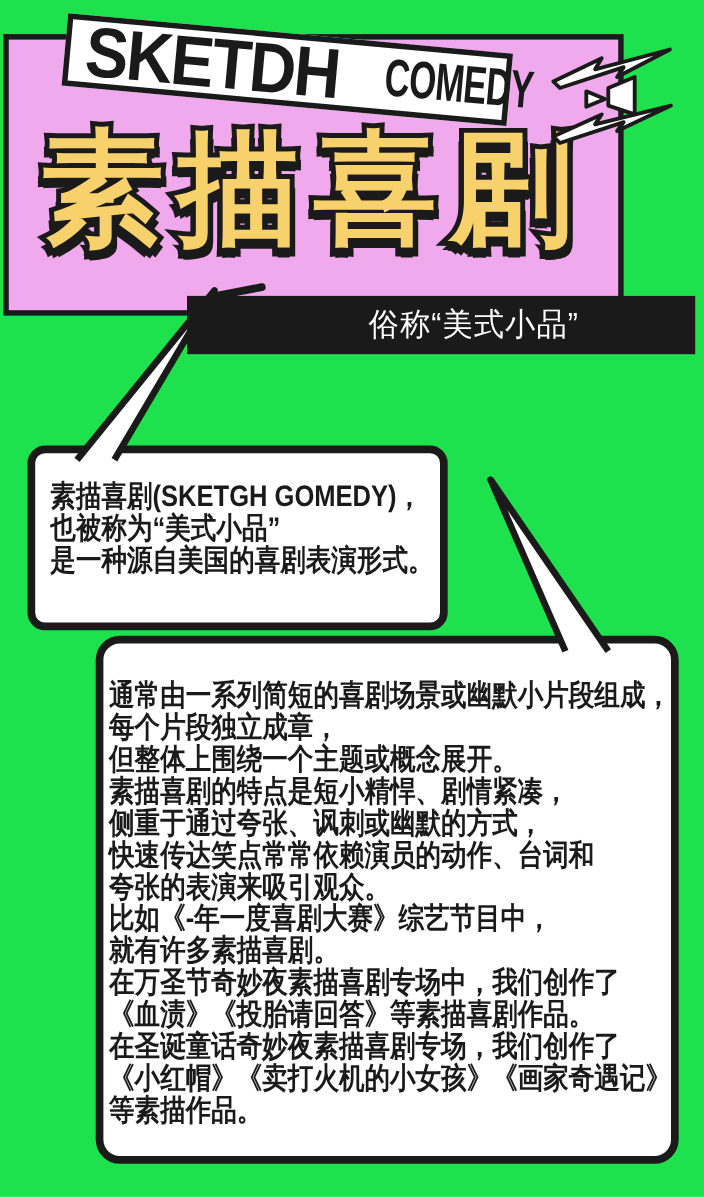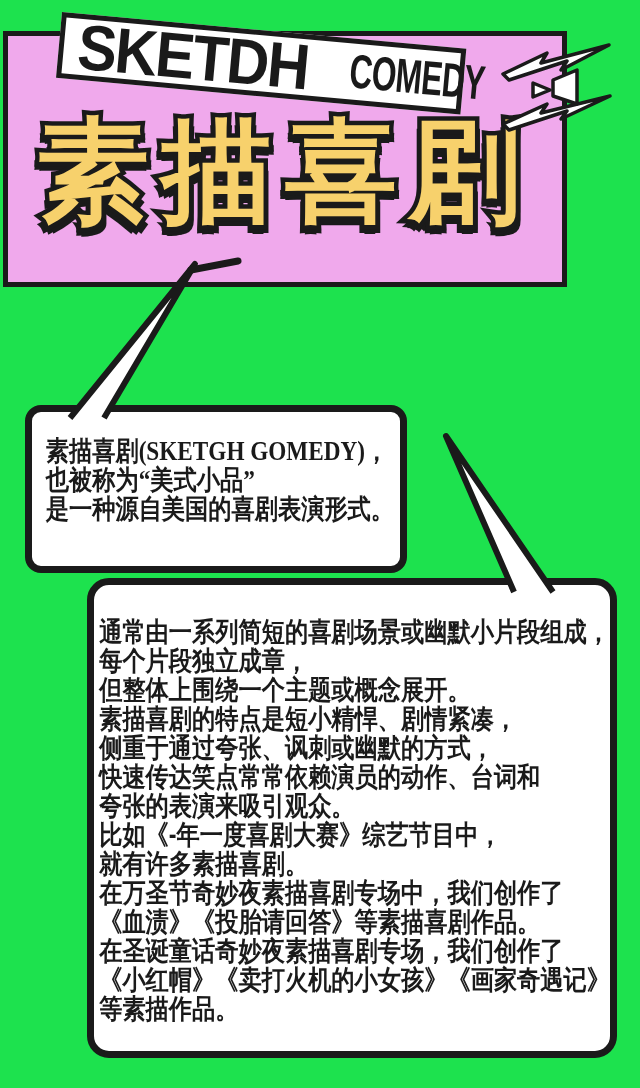--- a/index.html
+++ b/index.html
@@ -101,6 +101,9 @@
     <div class="title-layer title-fill">素描喜剧</div>
   </div>
 
+  <div class="subtitle-bar">
+    <span class="subtitle-text">俗称“美式小品”</span>
+  </div>
 
   <div class="bubble bubble-1">
     <div class="bubble-text">

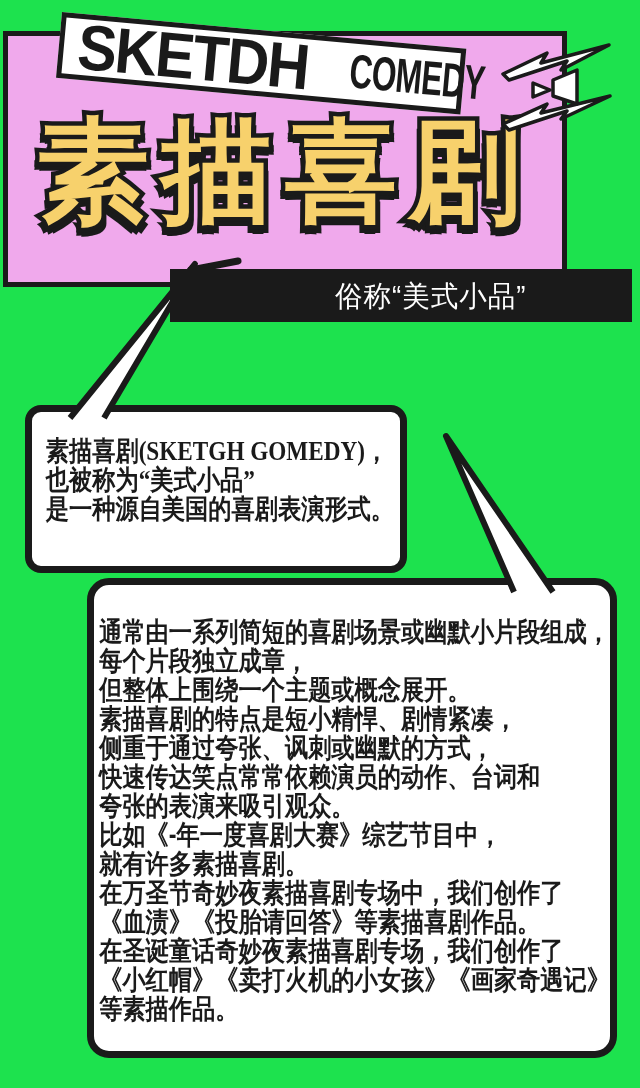--- a/index.html
+++ b/index.html
@@ -61,7 +61,7 @@
     position:absolute;background:var(--white);
     border:7px solid var(--ink);border-radius:16px;z-index:2;
   }
-  .bubble-1{left:25px;top:405px;width:382px;height:168px;font-family:Liberation Serif, serif;}
+  .bubble-1{left:25px;top:405px;width:382px;height:168px;}
   .bubble-2{left:87px;top:578px;width:530px;height:480px;border-radius:22px;}
   .bubble-text{
     position:absolute;left:0;top:0;width:116%;

